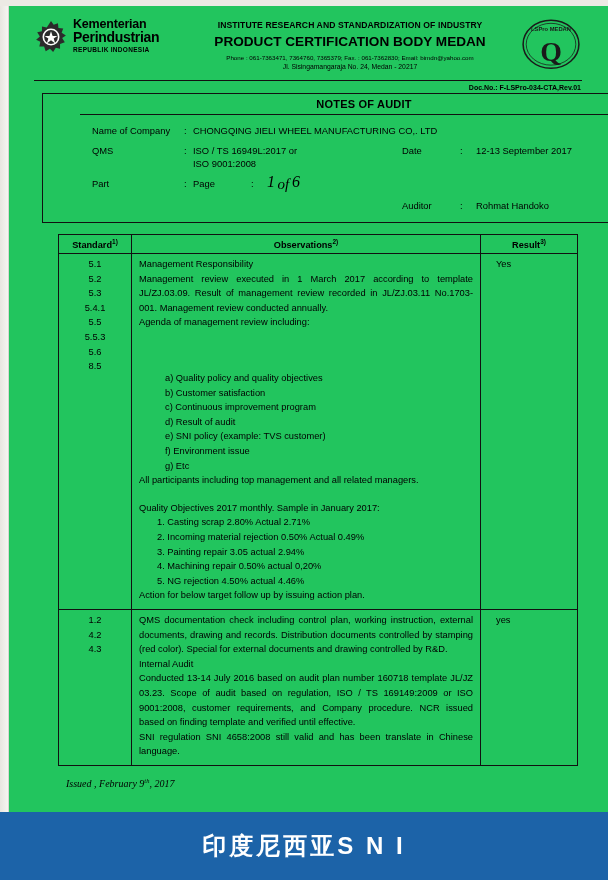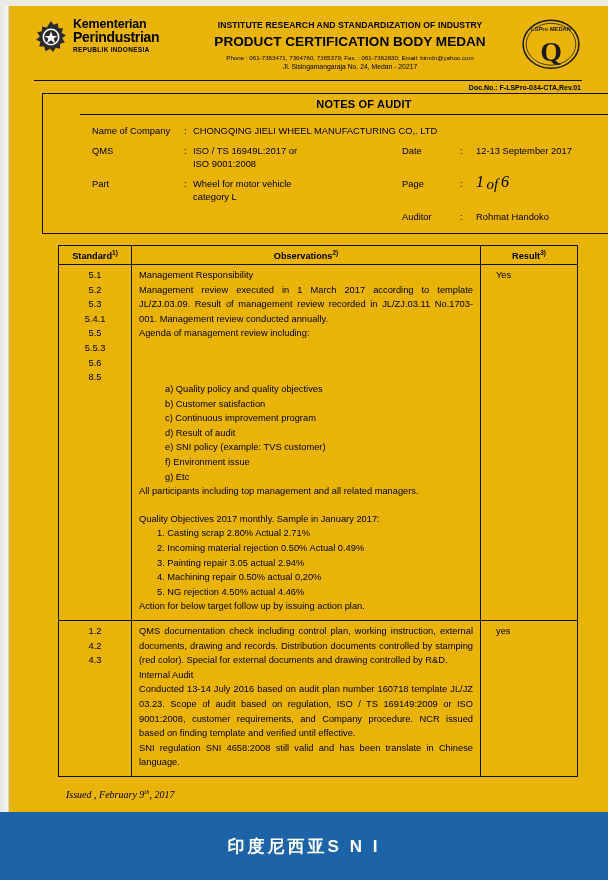--- a/index.html
+++ b/index.html
@@ -17,7 +17,7 @@
     position: relative;
     width: 608px;
     height: 880px;
-    background: #eab308;
+    background: #22c55e;
   }
   
   .edge-left {

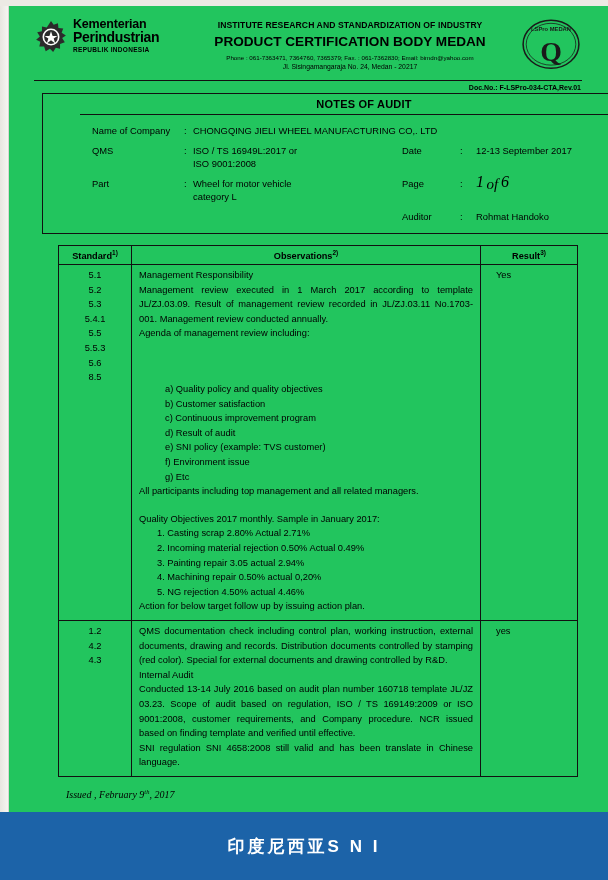--- a/index.html
+++ b/index.html
@@ -297,10 +297,6 @@
         <div class="nrow">
           <div class="nlabel">Part</div>
           <div class="ncolon">:</div>
-          <div class="nvalue">
-            <span class="sub">Wheel for motor vehicle</span>
-            <span class="sub">category L</span>
-          </div>
           <div class="right-col">
             <div class="rlabel">Page</div>
             <div class="rcolon">:</div>

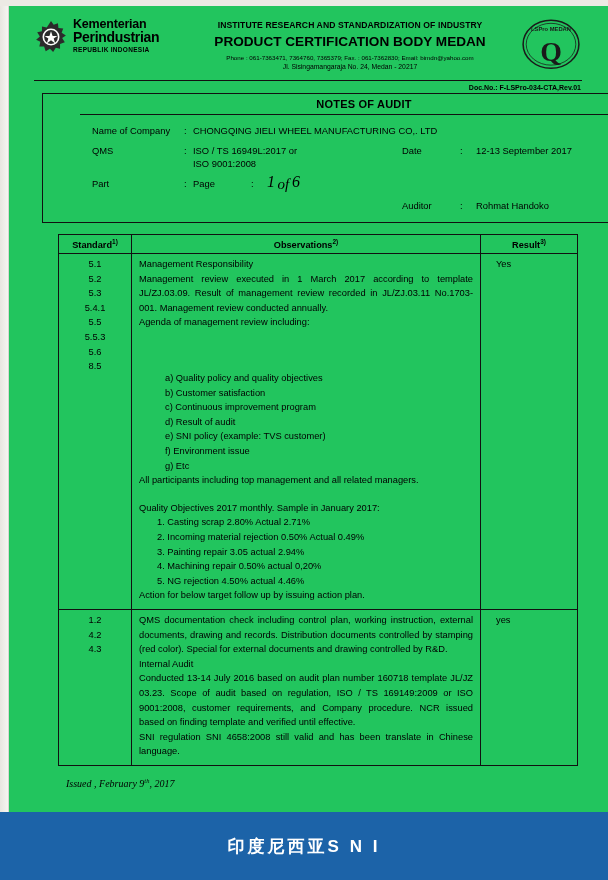--- a/index.html
+++ b/index.html
@@ -214,7 +214,7 @@
     display: flex;
     align-items: center;
     justify-content: center;
-    font-size: 17px;
+    font-size: 24px;
     font-weight: bold;
     letter-spacing: 3px;
   }

